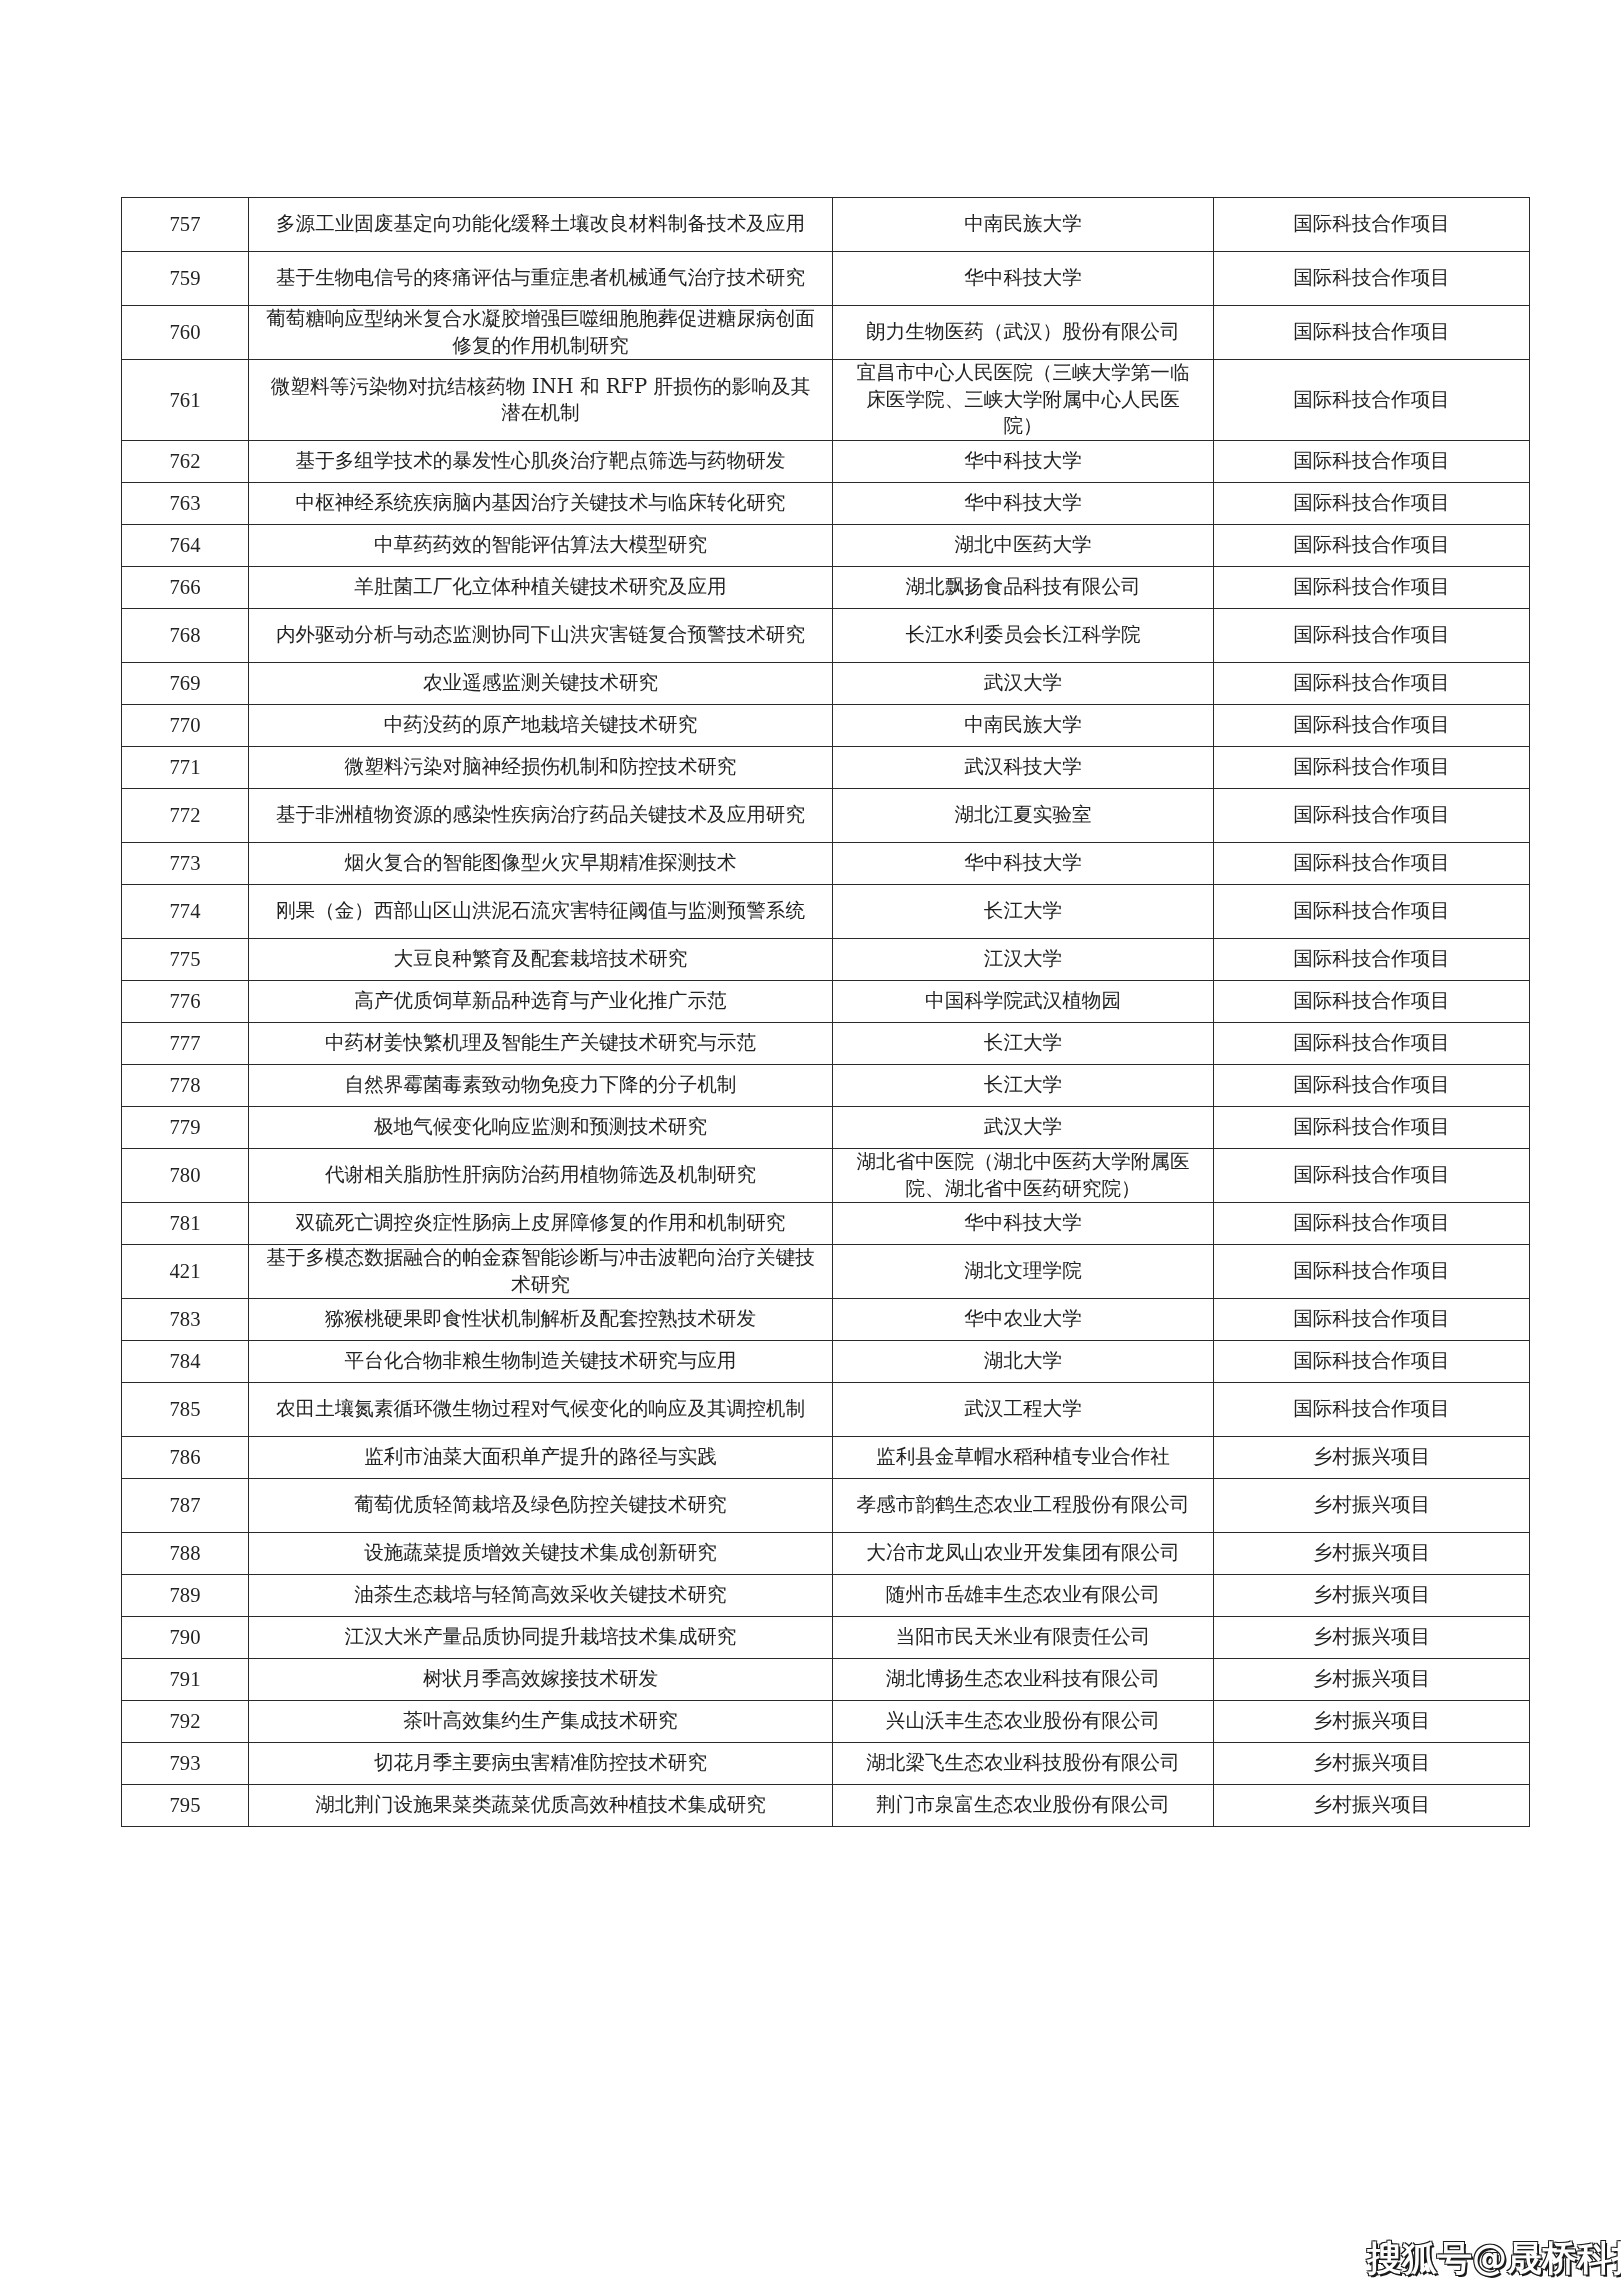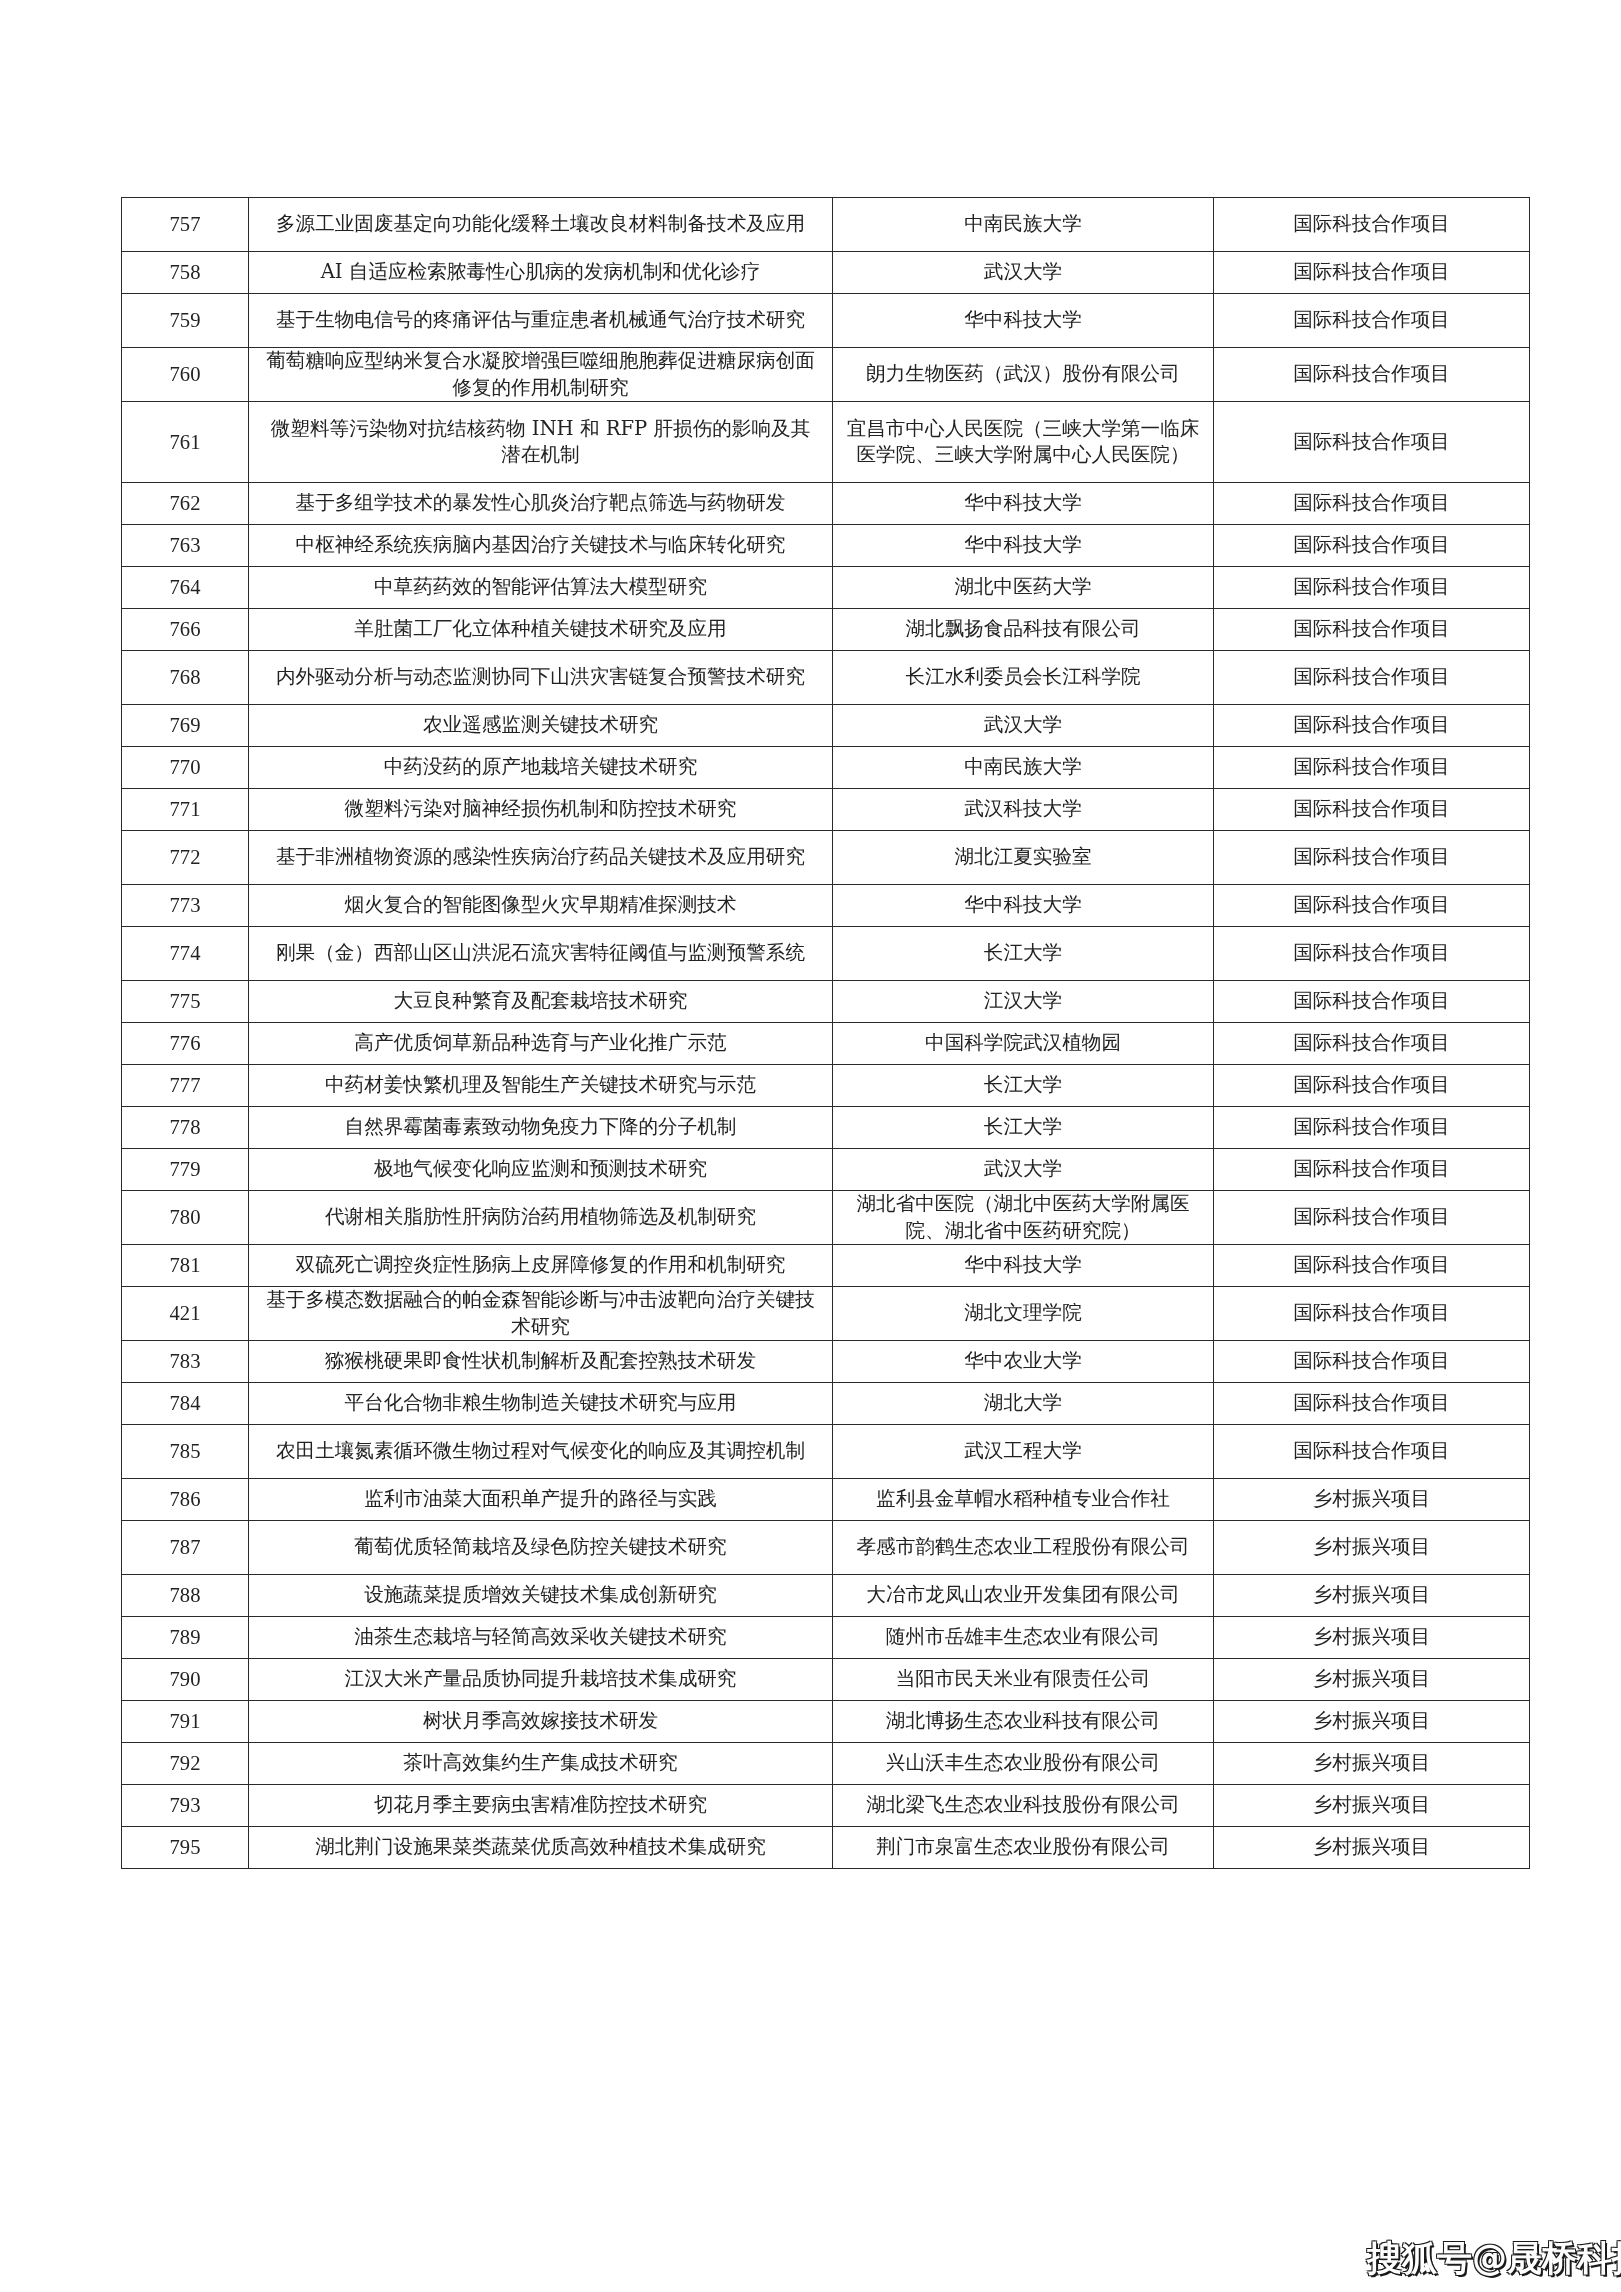--- a/index.html
+++ b/index.html
@@ -38,7 +38,7 @@
     font-size: 20.6px;
     padding: 0;
   }
-  table.grid td.org { padding: 0 13px; margin-left: 22px; }
+  table.grid td.org { padding: 0 23px; margin-left: 22px; }
   table.grid td.cat { padding: 0 7.8px; }
   tr.h1 td { height: 41px; }
   tr.h2 td { height: 53px; }

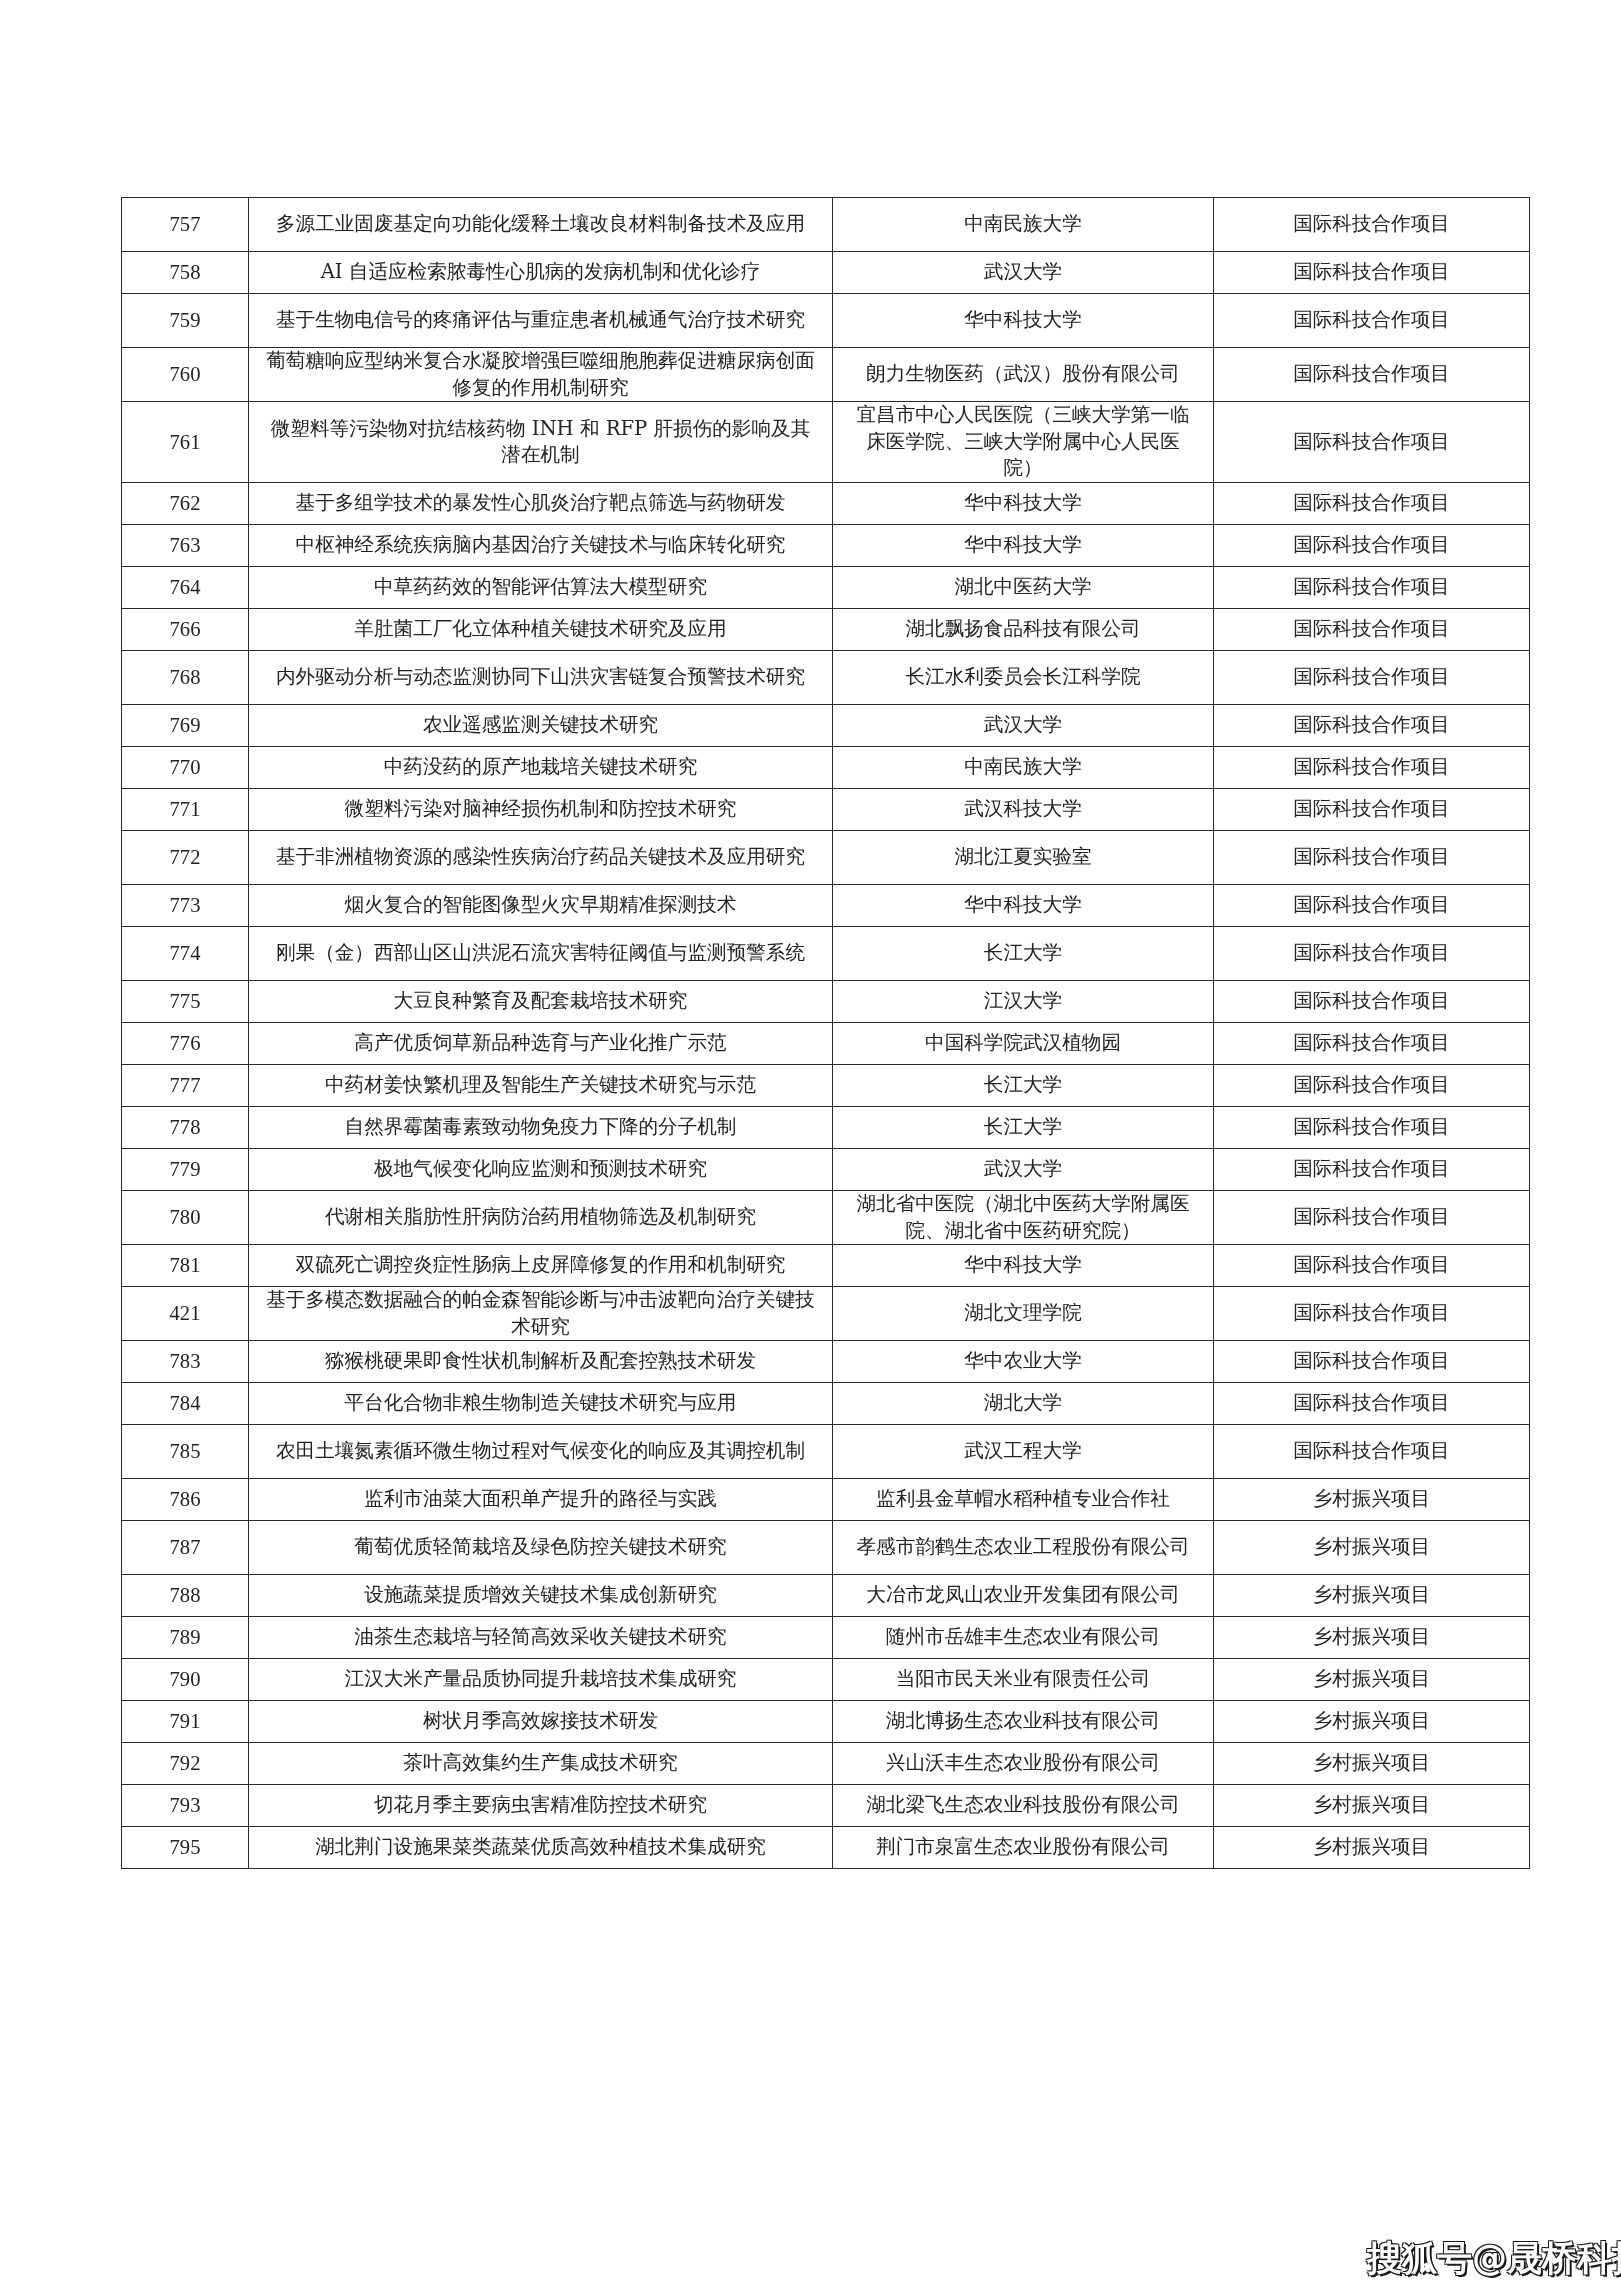--- a/index.html
+++ b/index.html
@@ -79,12 +79,6 @@
     <td class="org">中南民族大学</td>
     <td class="cat">国际科技合作项目</td>
   </tr>
-        <tr class="h1">
-    <td class="no">758</td>
-    <td class="title">AI 自适应检索脓毒性心肌病的发病机制和优化诊疗</td>
-    <td class="org">武汉大学</td>
-    <td class="cat">国际科技合作项目</td>
-  </tr>
         <tr class="h2">
     <td class="no">759</td>
     <td class="title">基于生物电信号的疼痛评估与重症患者机械通气治疗技术研究</td>

